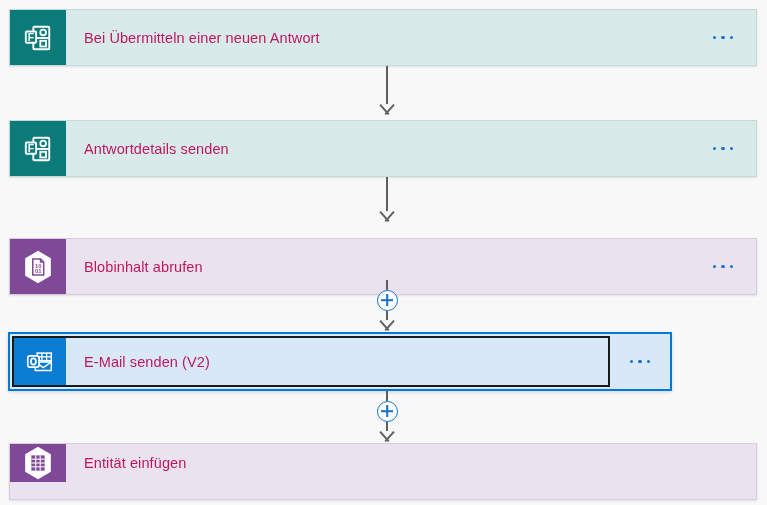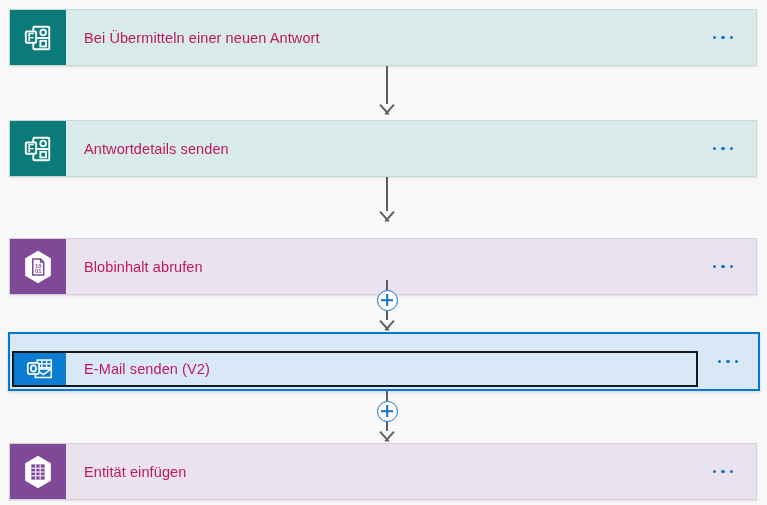--- a/index.html
+++ b/index.html
@@ -232,7 +232,7 @@
     <div class="conn-arrow"></div>
   </div>
 
-  <div class="card selected" style="top:332px; height:59px; width:752px; left:8px;align-items:flex-end;">
+  <div class="card selected" style="top:332px; height:59px; width:664px; left:8px;">
     <div class="card-main">
       <div class="card-icon icon-outlook">
         <svg width="32" height="32" viewBox="0 0 34 34" aria-hidden="true">

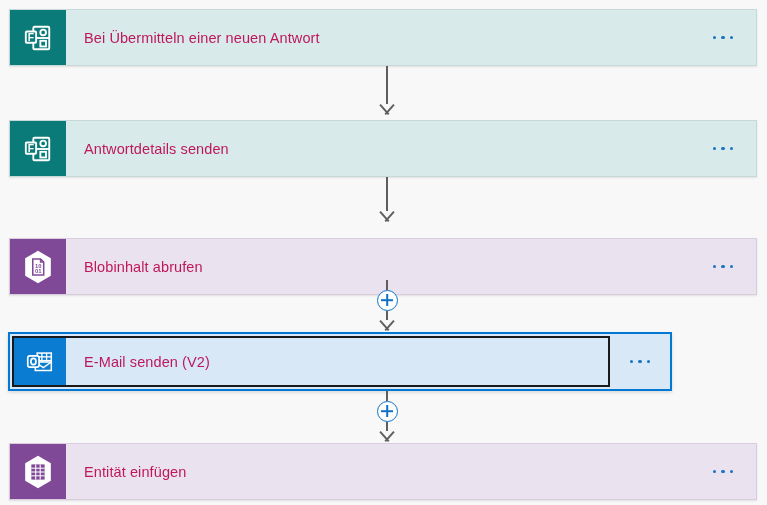--- a/index.html
+++ b/index.html
@@ -263,7 +263,7 @@
     <div class="conn-arrow"></div>
   </div>
 
-  <div class="card purple" style="top:443px;">
+  <div class="card purple" style="top:443px;flex-direction:column;">
     <div class="card-main">
       <div class="card-icon icon-table">
         <svg width="38" height="38" viewBox="0 0 40 40" aria-hidden="true">

